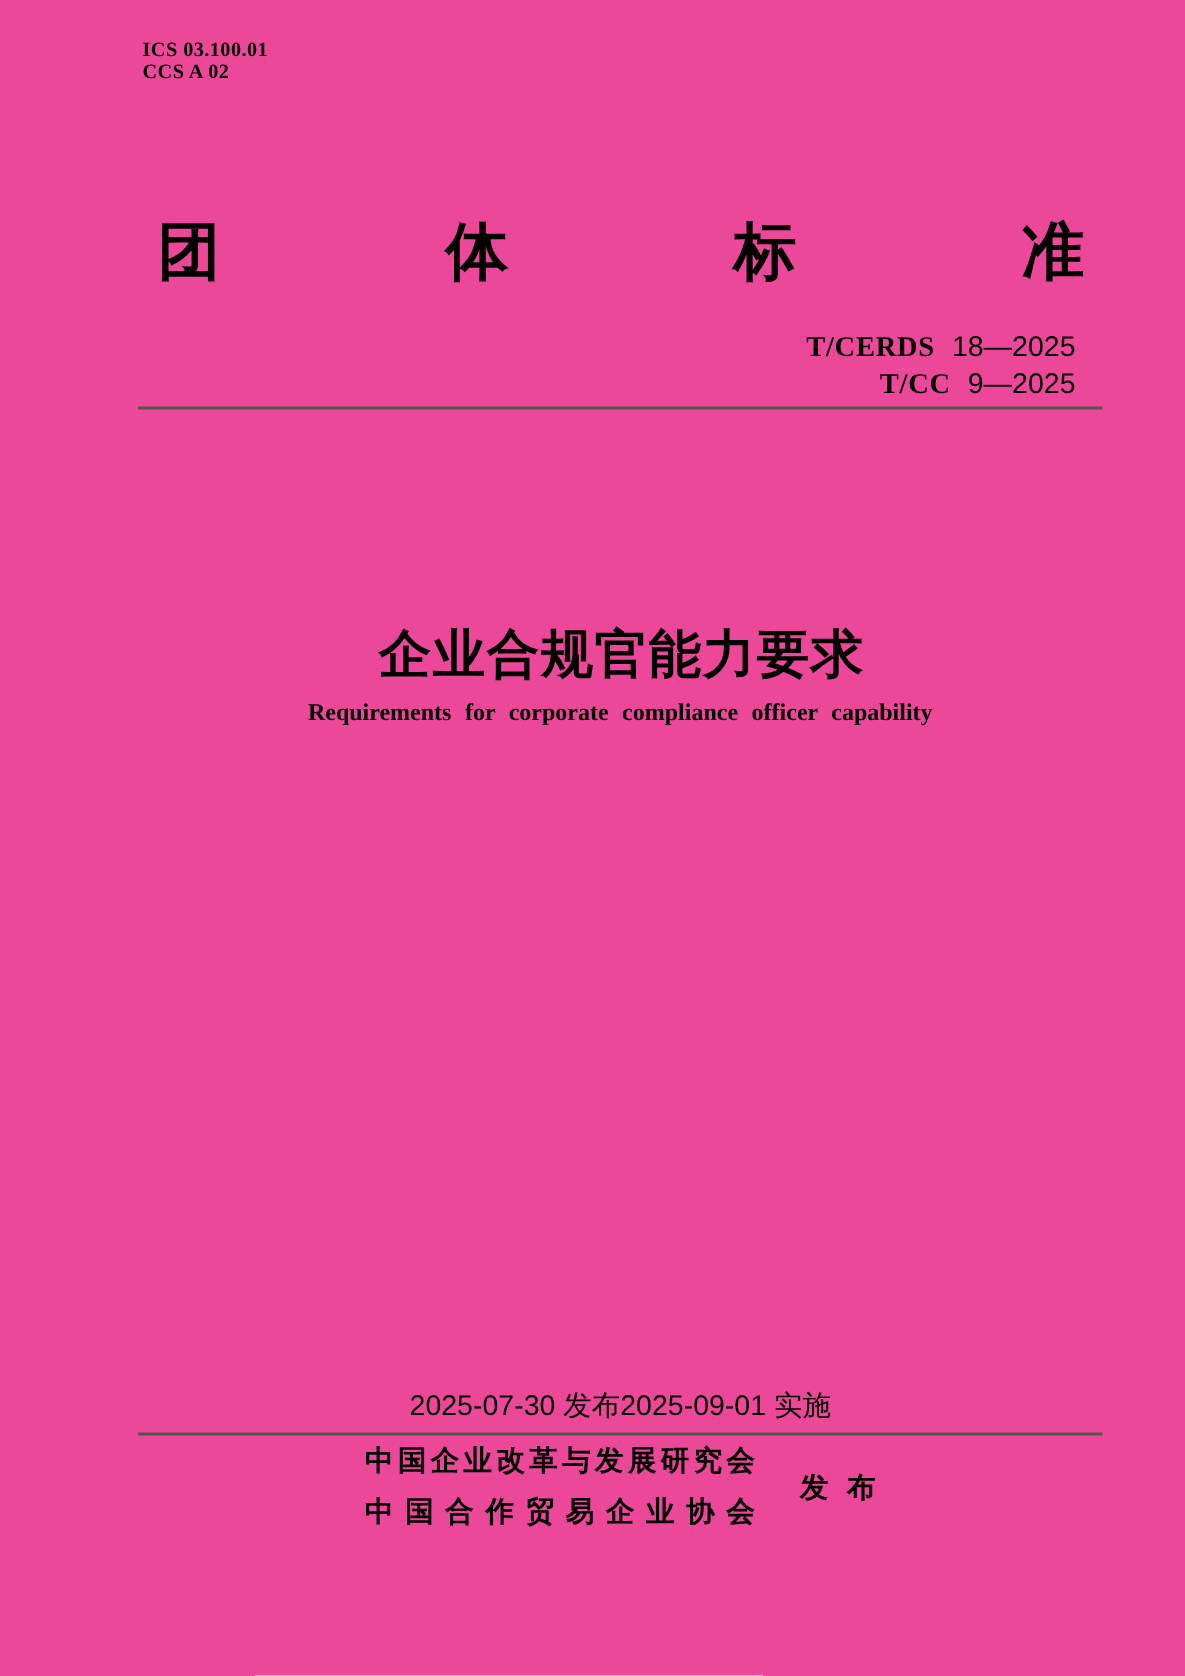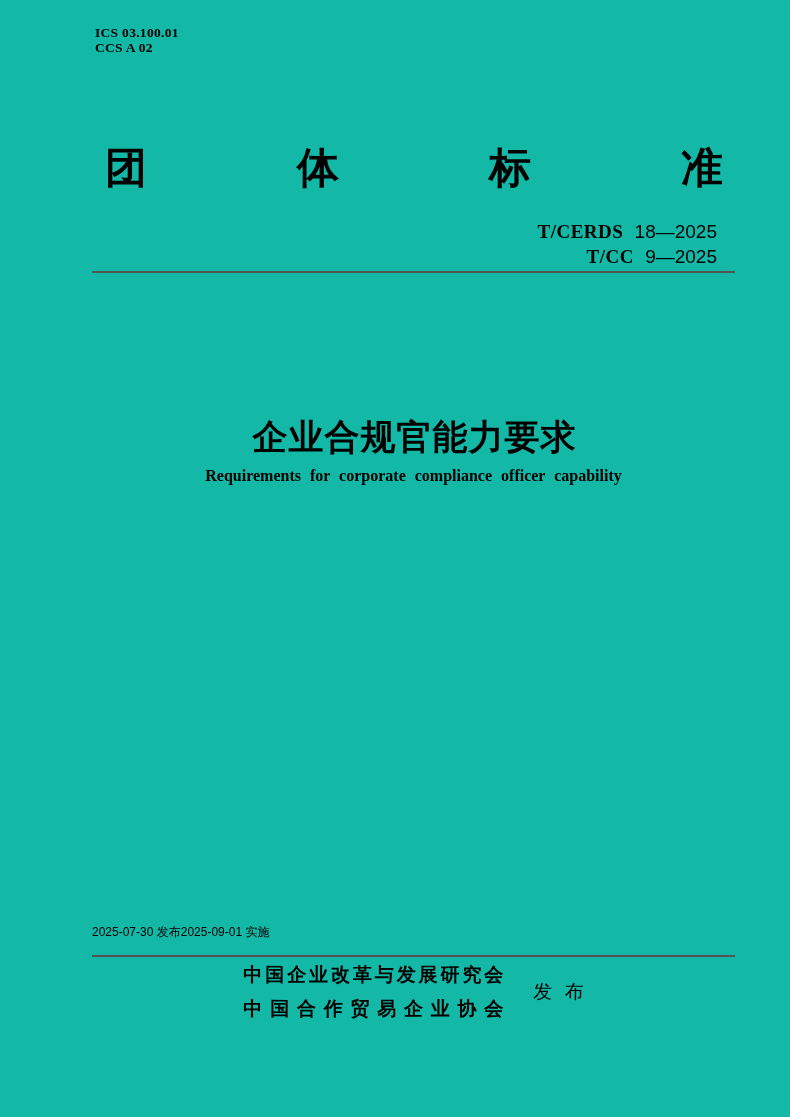--- a/index.html
+++ b/index.html
@@ -6,7 +6,7 @@
   .page{
     position:relative;
     width:790px;height:1117px;
-    background:#14b8a6;
+    background:#ec4899;
     color:#000000;
     font-family:"Liberation Sans",sans-serif;
     overflow:hidden;

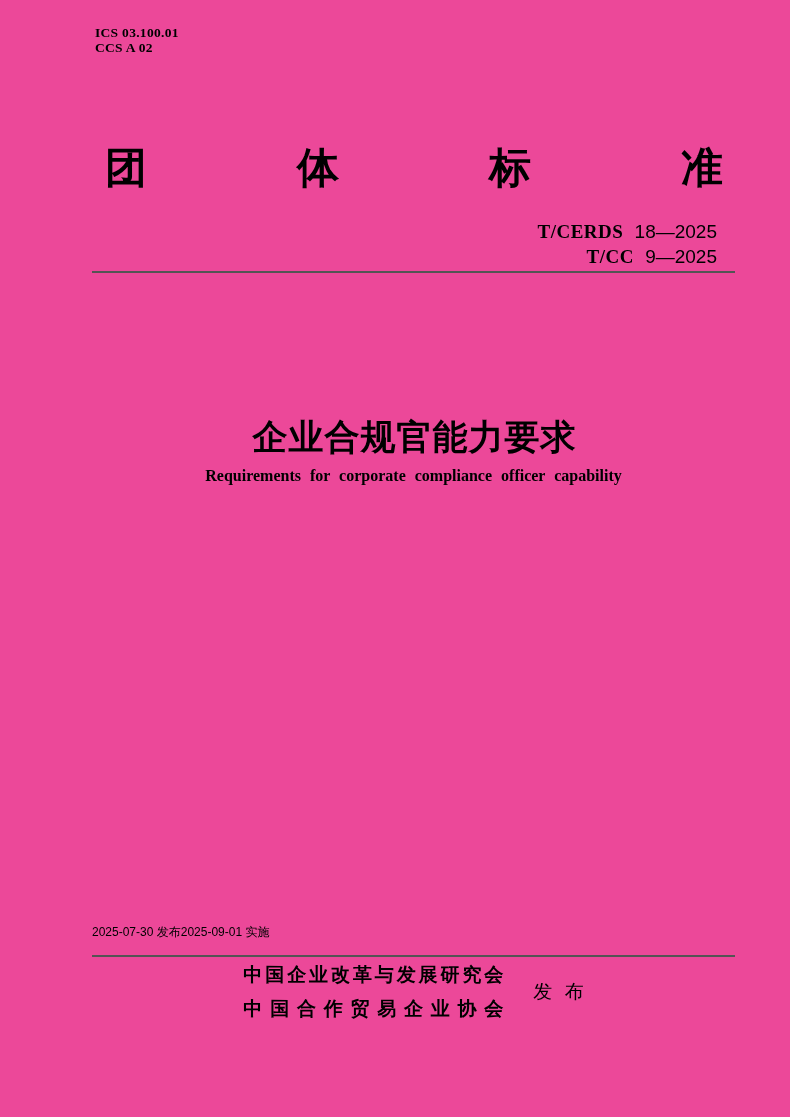--- a/index.html
+++ b/index.html
@@ -47,8 +47,8 @@
   }
   .dates-row{
     position:absolute;left:92px;top:924px;width:643px;
-    display:flex;justify-content:flex-start;
-    font-size:12px;
+    display:flex;justify-content:center;
+    font-size:19px;
   }
   .publisher-row{
     position:absolute;left:92px;top:958px;width:643px;

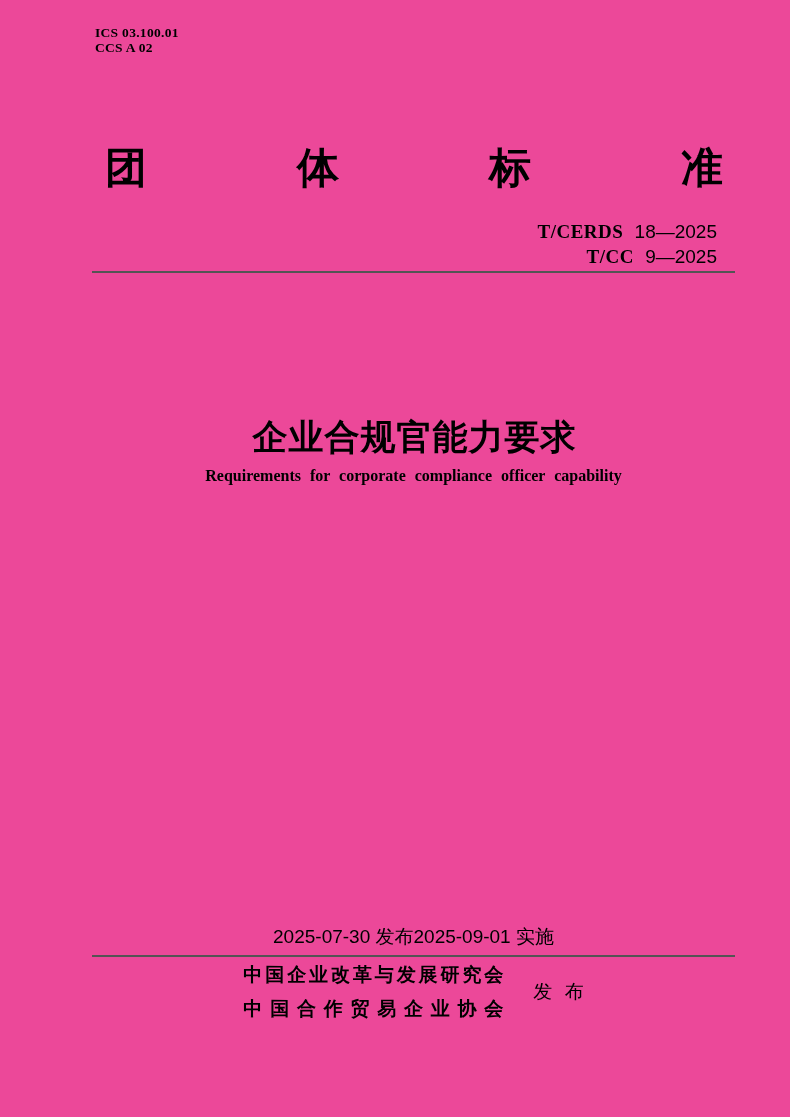--- a/index.html
+++ b/index.html
@@ -57,7 +57,7 @@
   .pub-orgs{width:260px;font-weight:bold;font-size:19px;}
   .pub-org{display:flex;justify-content:space-between;height:34px;line-height:34px;}
   .release-label{
-    font-weight:normal;font-size:19px;word-spacing:7px;white-space:pre;
+    font-weight:bold;font-size:19px;word-spacing:7px;white-space:pre;
   }
 </style>
 </head>

